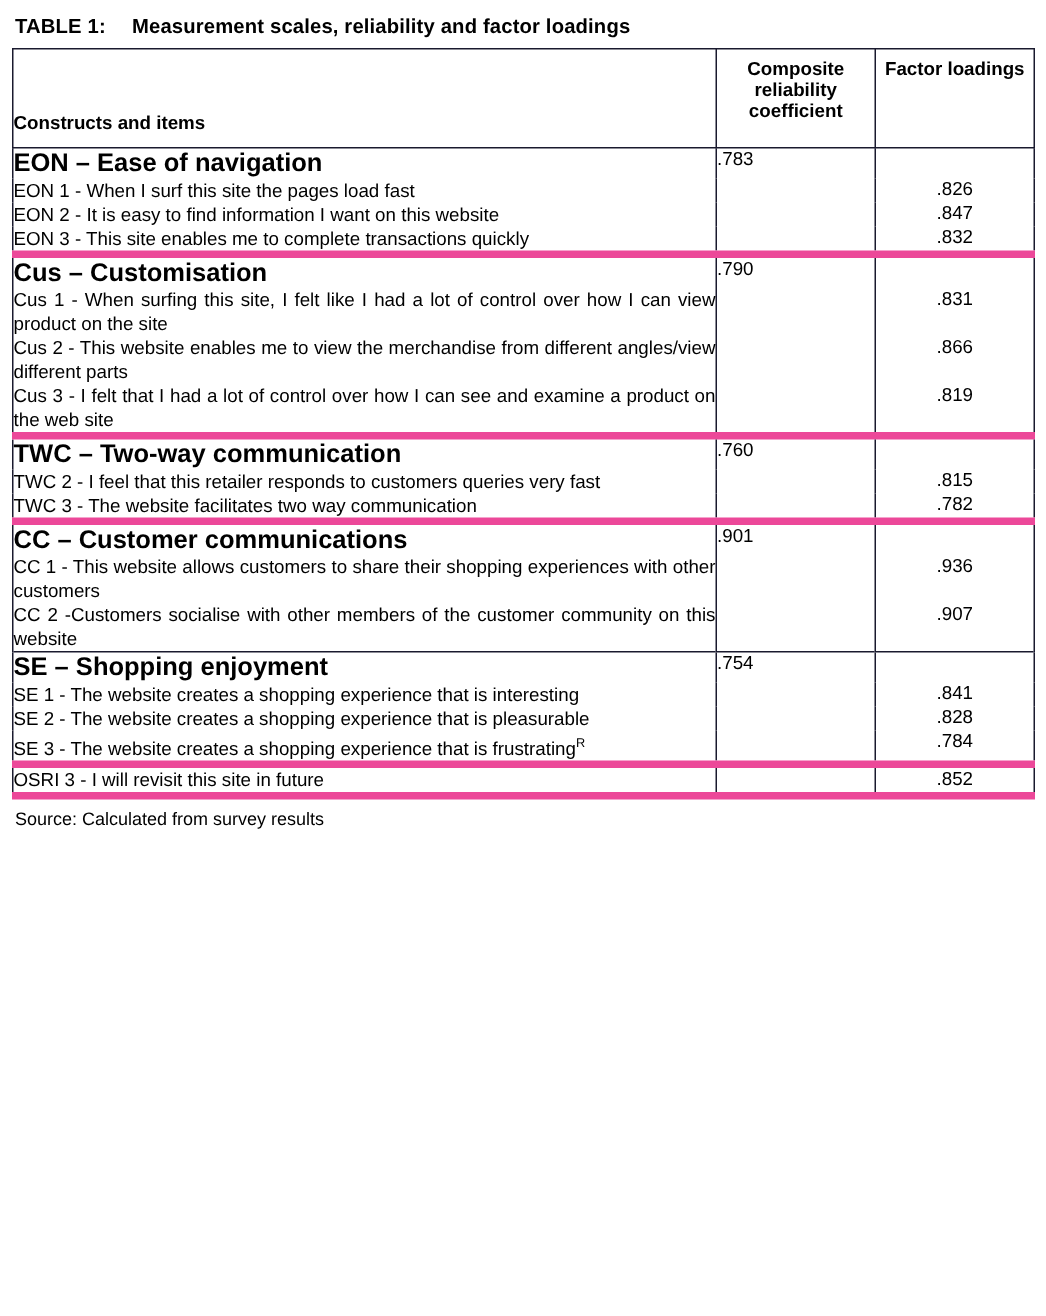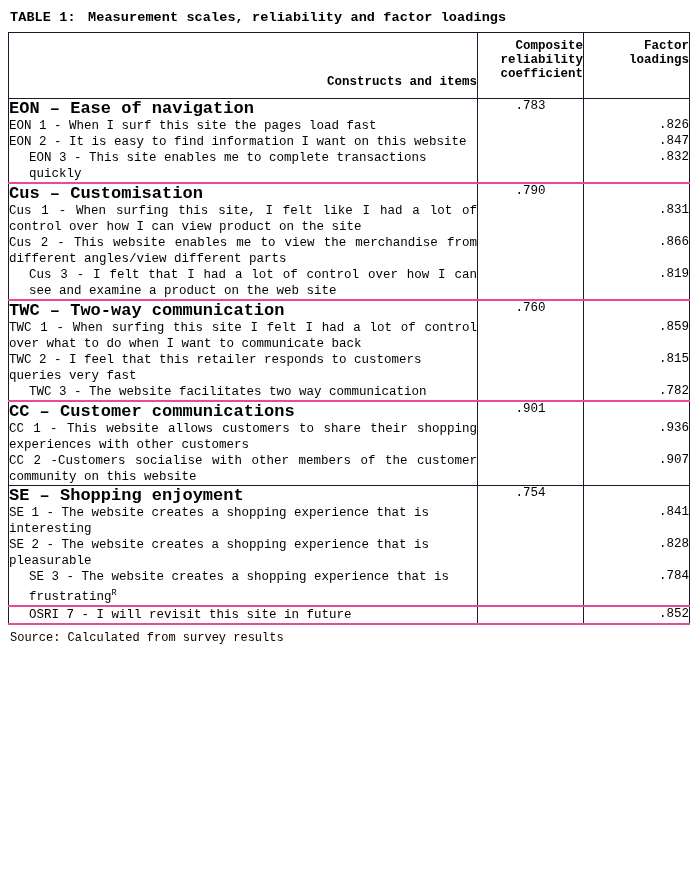--- a/index.html
+++ b/index.html
@@ -20,7 +20,6 @@
     padding: 8px 8px 0 8px;
     box-sizing: border-box;
     width: 557px;
-    font-family: Liberation Mono, monospace;
   }
   .caption {
     font-weight: bold;

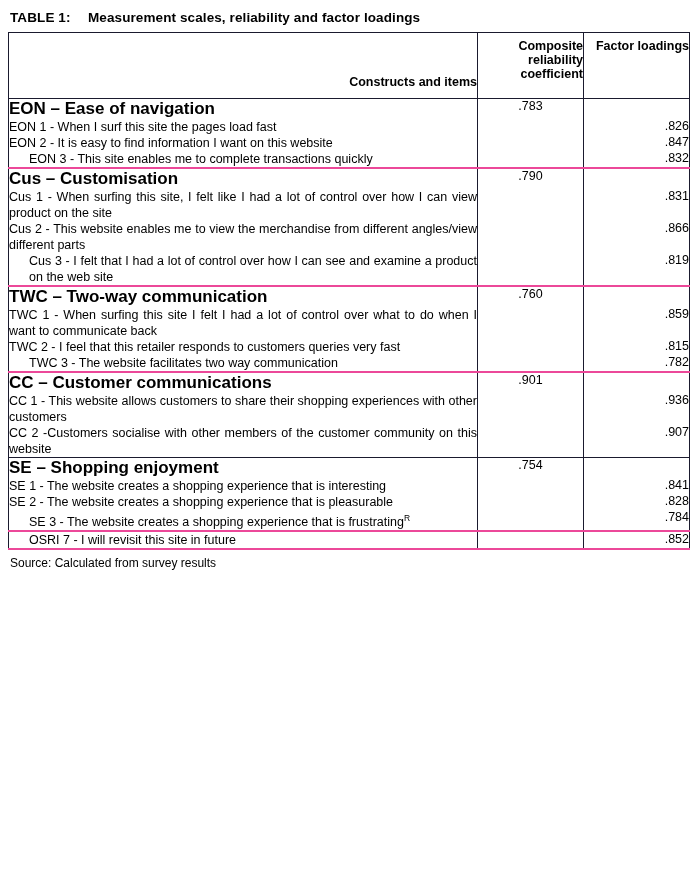--- a/index.html
+++ b/index.html
@@ -61,7 +61,7 @@
     padding-left: 34px;
   }
   thead th.h-num {
-    text-align: right;
+    text-align: center;
     vertical-align: top;
     padding-top: 6px;
     line-height: 14px;

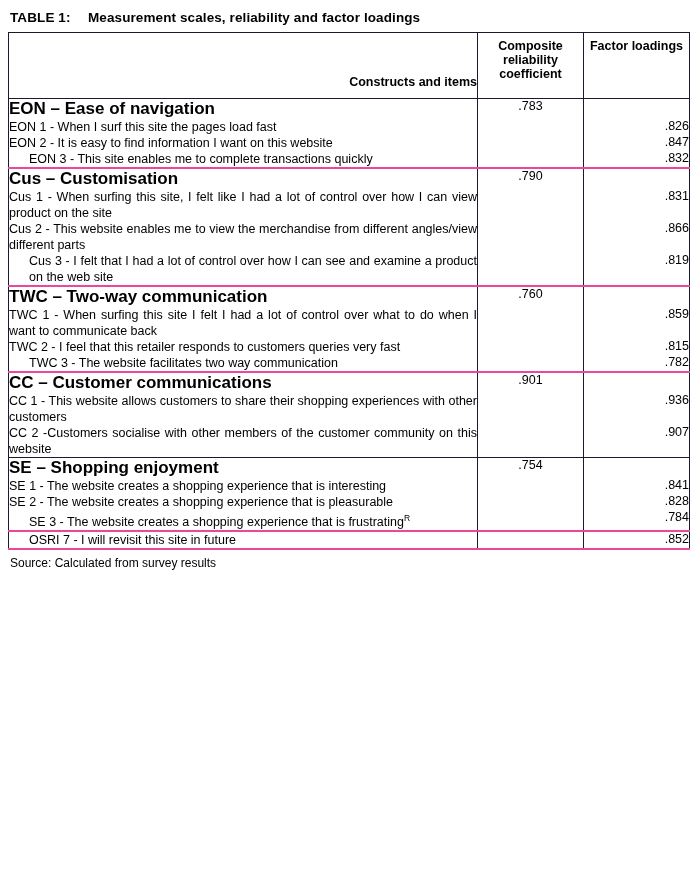--- a/index.html
+++ b/index.html
@@ -55,10 +55,9 @@
     vertical-align: middle;
   }
   thead th.h-item {
-    text-align: right;
+    text-align: left;
     vertical-align: bottom;
     padding-bottom: 9px;
-    padding-left: 34px;
   }
   thead th.h-num {
     text-align: center;

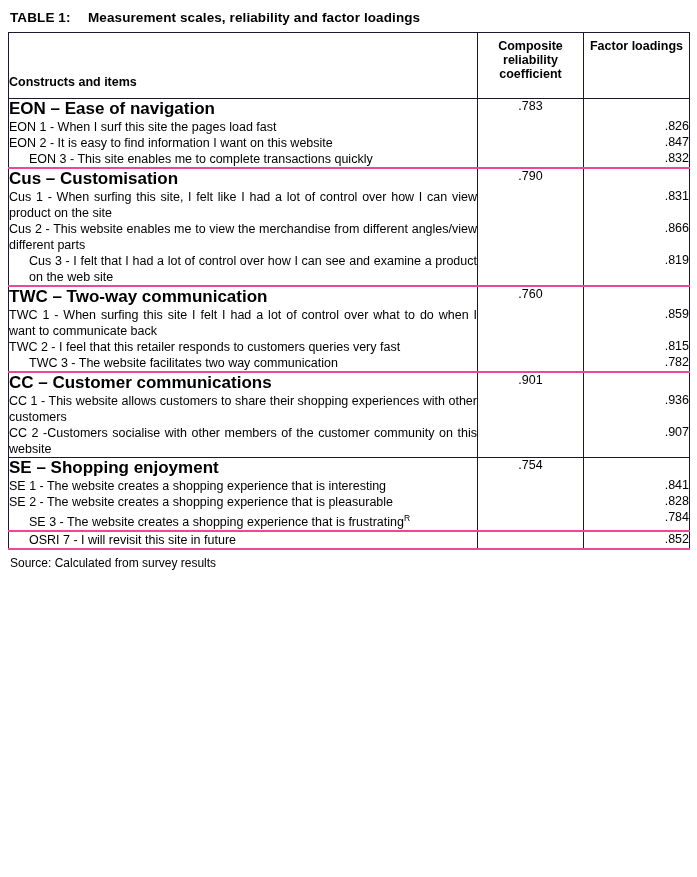--- a/index.html
+++ b/index.html
@@ -76,7 +76,7 @@
     font-size: 17px;
   }
   .rel-cell {
-    text-align: center;
+    text-align: left;
     padding: 5px 12px 0 0;
     font-size: 12.5px;
   }

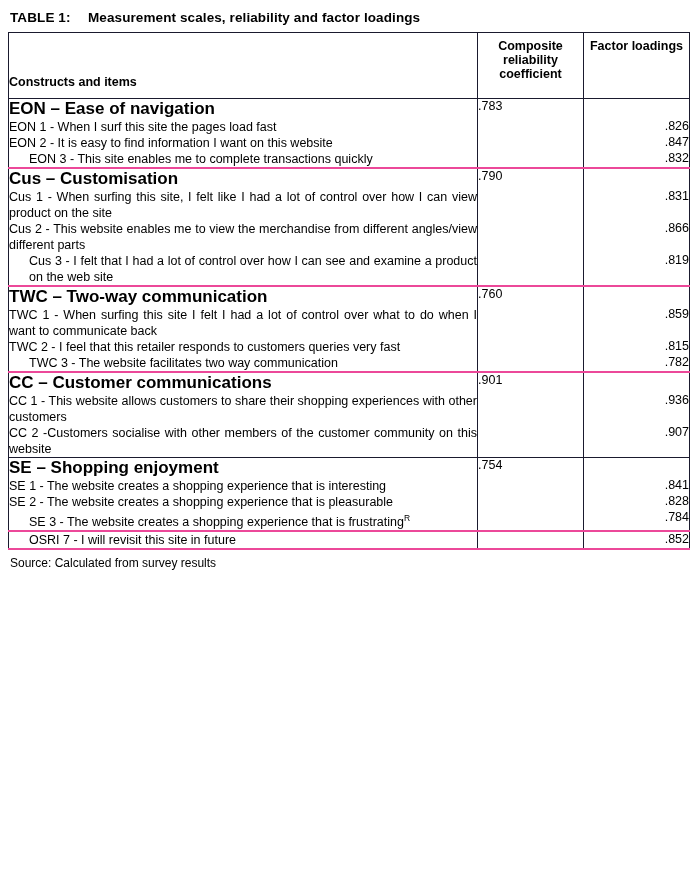--- a/index.html
+++ b/index.html
@@ -81,7 +81,7 @@
     font-size: 12.5px;
   }
   .load-cell {
-    text-align: right;
+    text-align: center;
     padding: 0 12px 0 0;
     font-size: 12.5px;
   }

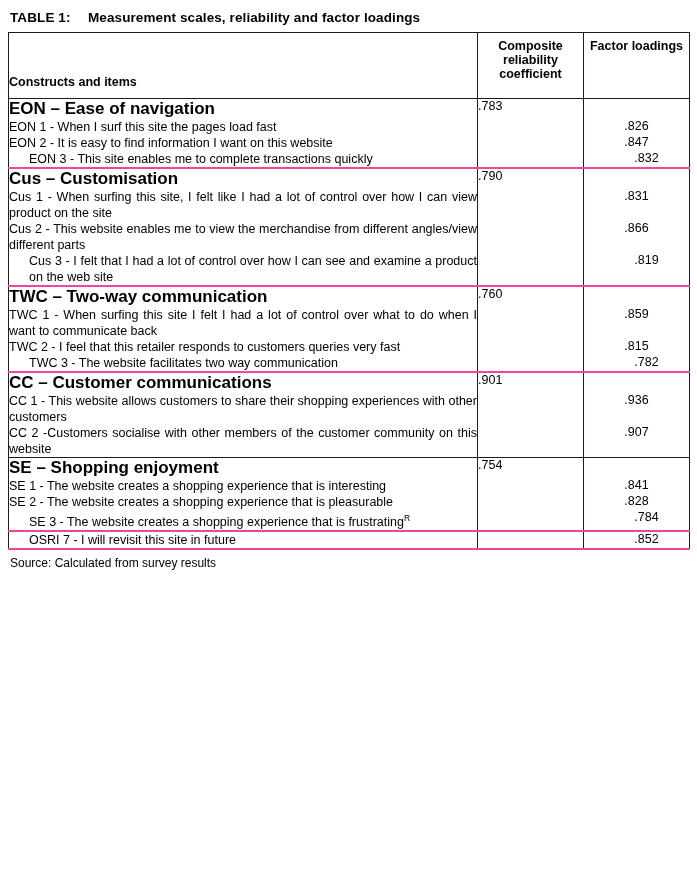--- a/index.html
+++ b/index.html
@@ -93,8 +93,7 @@
     margin-left: 28px;
   }
   tr.item.last td {
-    border-bottom: 2px solid #ec4899;
-    padding-left: 20px;
+    border-bottom: 5px solid #ec4899;
   }
   tr.construct td.c-first {
     border-bottom: none;

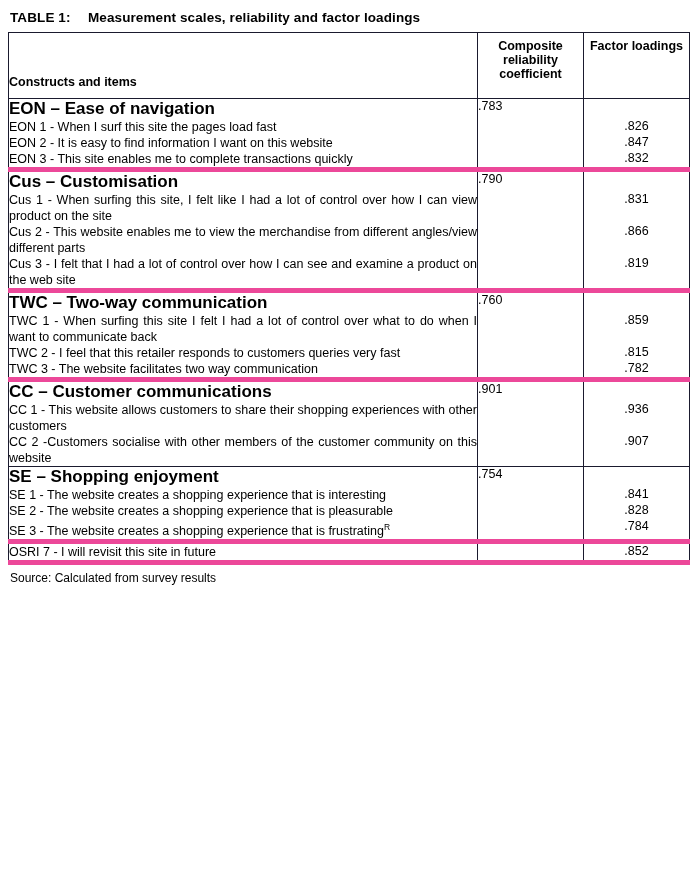--- a/index.html
+++ b/index.html
@@ -184,11 +184,6 @@
           <td class="load-cell"></td>
         </tr>
         <tr class="item">
-          <td class="item-text justify">TWC 1 - When surfing this site I felt I had a lot of control over what to do when I want to communicate back</td>
-          <td class="rel-cell"></td>
-          <td class="load-cell">.859</td>
-        </tr>
-        <tr class="item">
           <td class="item-text">TWC 2 - I feel that this retailer responds to customers queries very fast</td>
           <td class="rel-cell"></td>
           <td class="load-cell">.815</td>

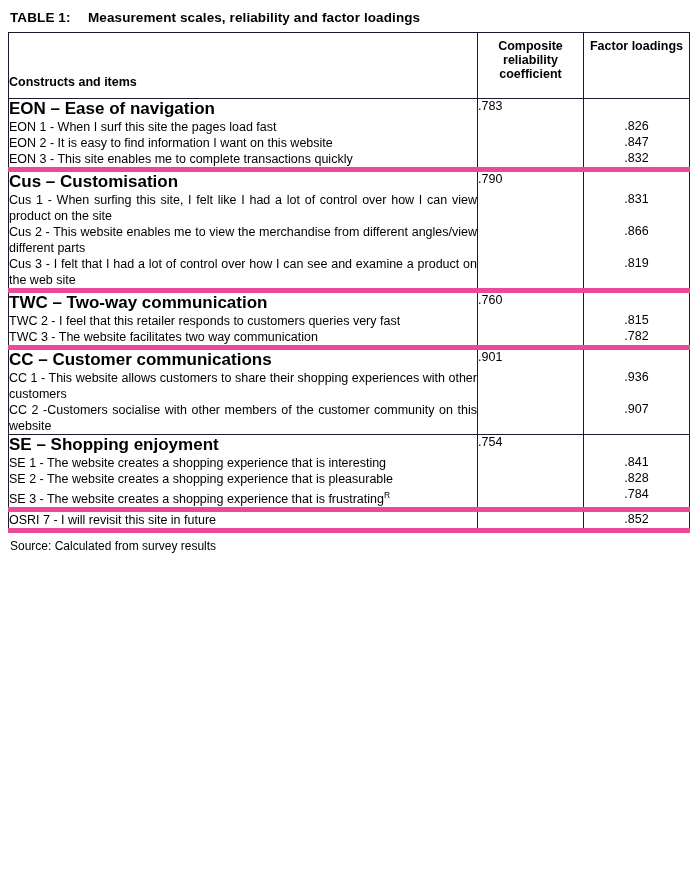--- a/index.html
+++ b/index.html
@@ -229,7 +229,7 @@
           <td class="load-cell">.784</td>
         </tr>
         <tr class="item last">
-          <td class="item-text">OSRI 7 - I will revisit this site in future</td>
+          <td class="item-text">OSRI 3 - I will revisit this site in future</td>
           <td class="rel-cell"></td>
           <td class="load-cell">.852</td>
         </tr>

